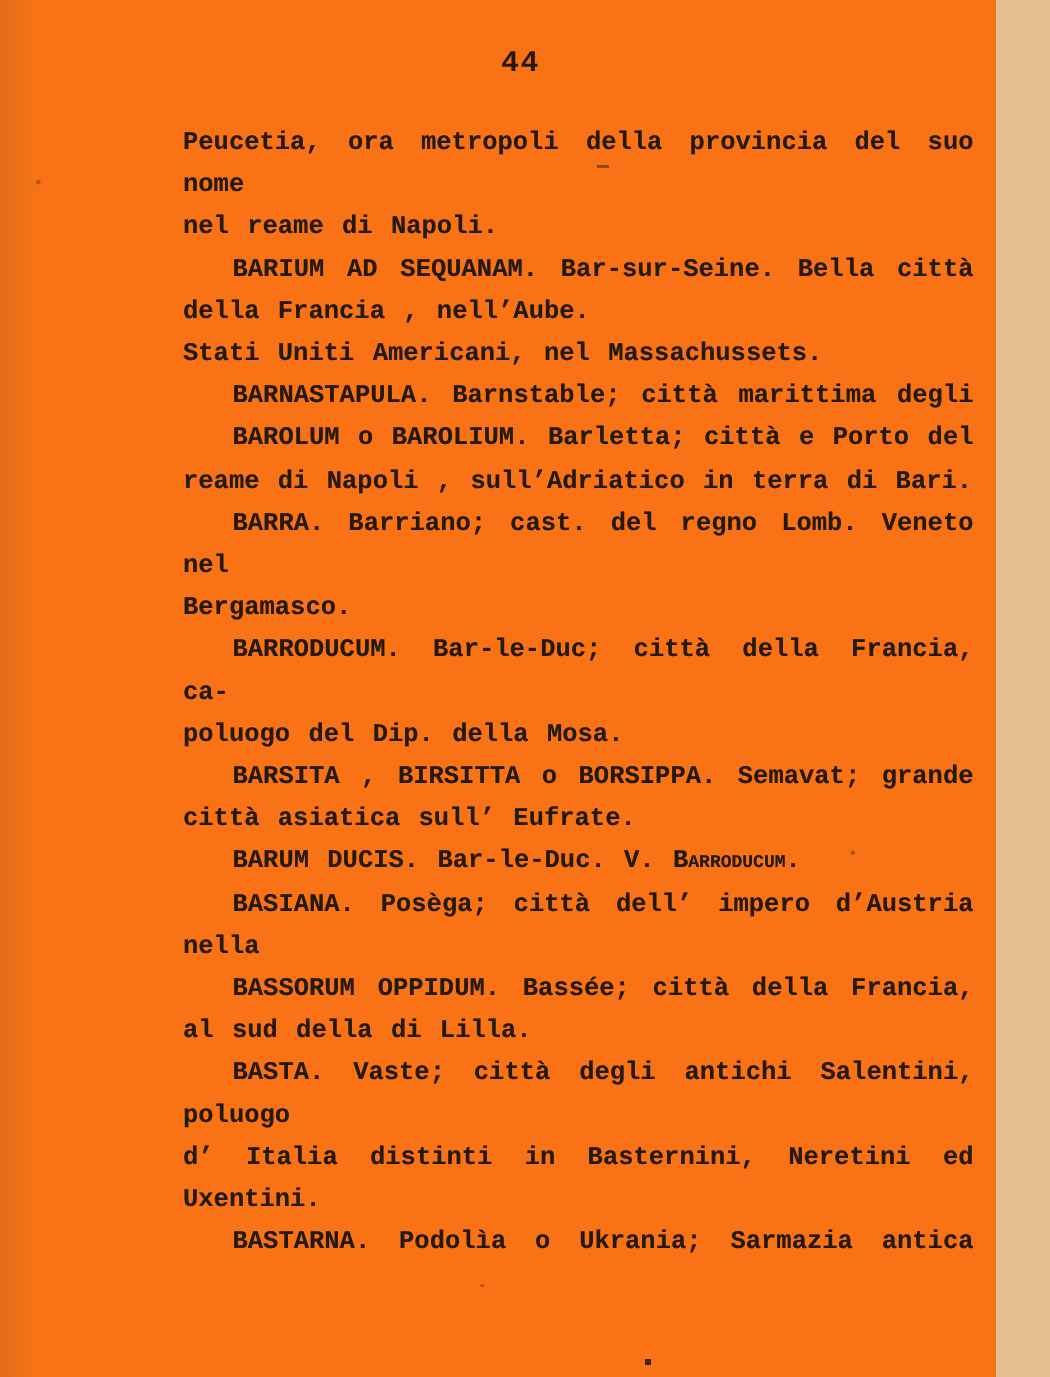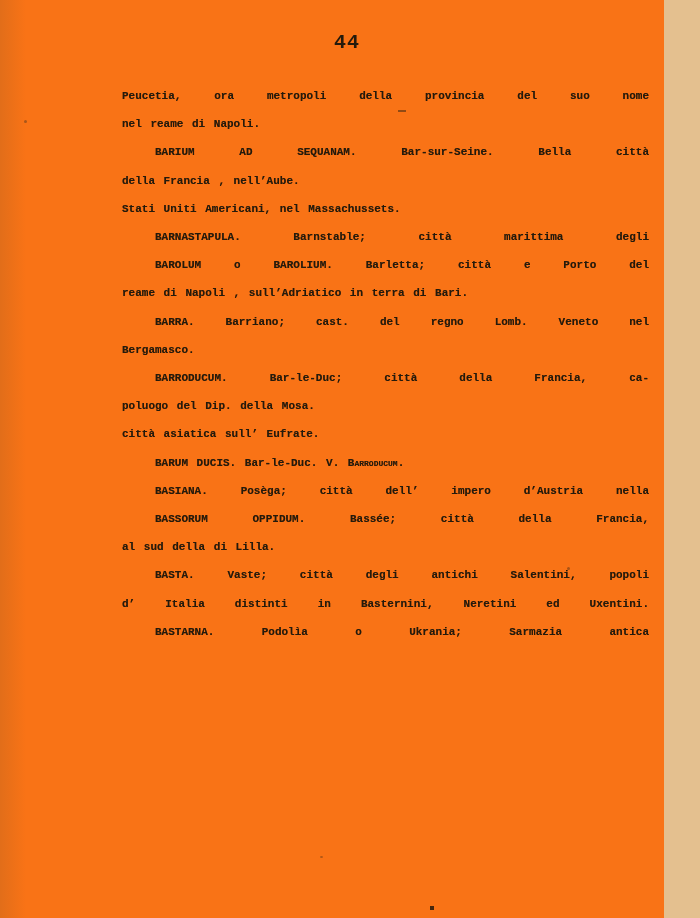--- a/index.html
+++ b/index.html
@@ -42,7 +42,7 @@
     color: #241a0c;
   }
   .line {
-    font-size: 11px;
+    font-size: 17px;
     line-height: 28.2px;
     font-weight: bold;
     text-align: justify;

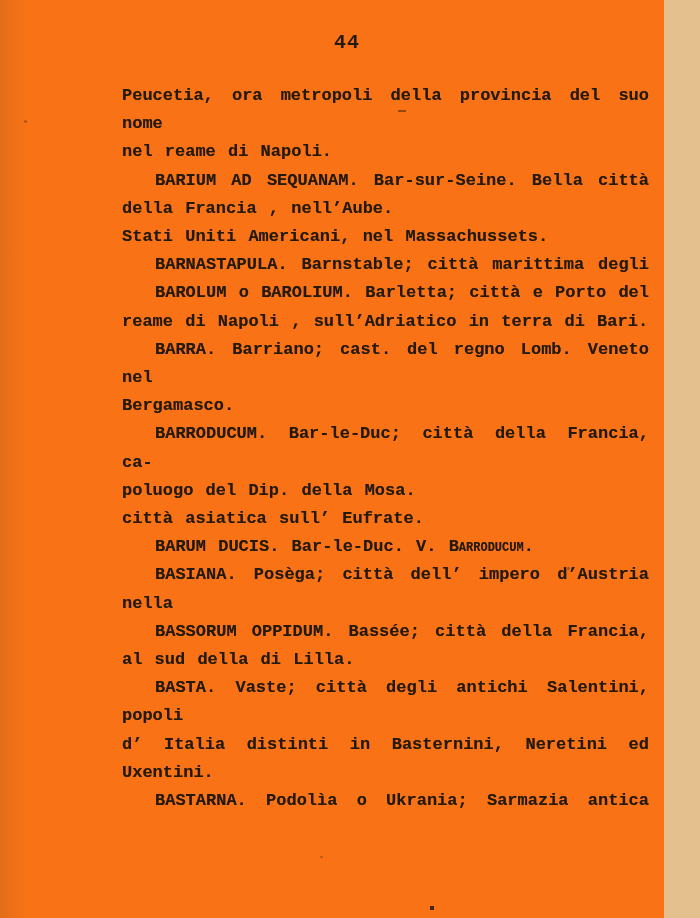--- a/index.html
+++ b/index.html
@@ -84,6 +84,7 @@
       <div class="line">Bergamasco.</div>
       <div class="line indent fill">BARRODUCUM. Bar-le-Duc; città della Francia, ca-</div>
       <div class="line">poluogo del Dip. della Mosa.</div>
+      <div class="line indent fill">BARSITA , BIRSITTA o BORSIPPA. Semavat; grande</div>
       <div class="line">città asiatica sull’ Eufrate.</div>
       <div class="line indent"><span class="">BARUM DUCIS. Bar-le-Duc. V. </span><span class="sc">Barroducum.</span></div>
       <div class="line indent fill">BASIANA. Posèga; città dell’ impero d’Austria nella</div>

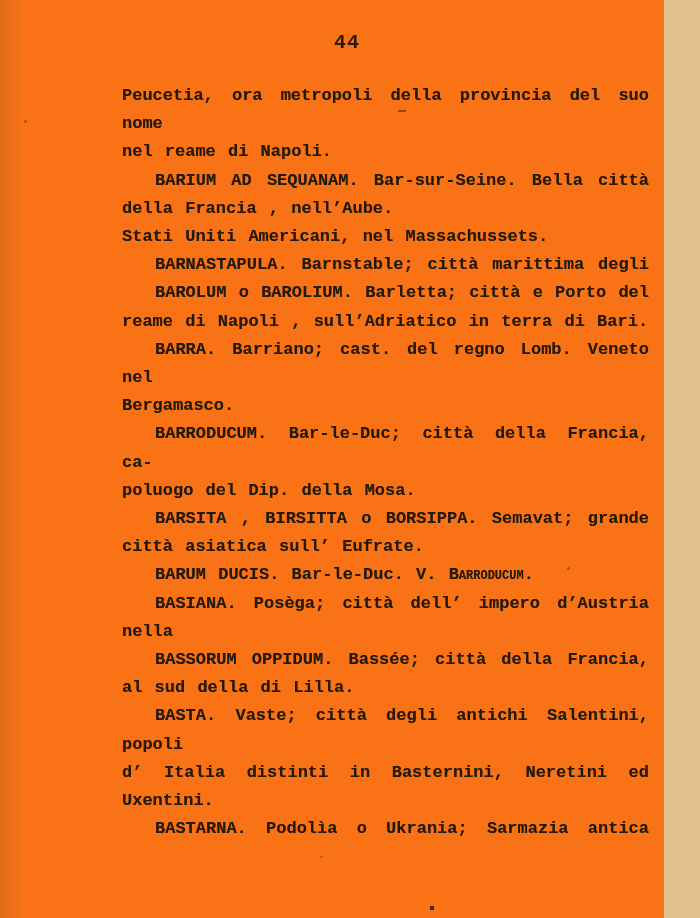--- a/index.html
+++ b/index.html
@@ -90,7 +90,7 @@
       <div class="line indent fill">BASIANA. Posèga; città dell’ impero d’Austria nella</div>
       <div class="line indent fill">BASSORUM OPPIDUM. Bassée; città della Francia,</div>
       <div class="line">al sud della di Lilla.</div>
-      <div class="line indent fill">BASTA. Vaste; città degli antichi Salentini, popoli</div>
+      <div class="line indent fill">BASTA. Vaste; città degli antichi Salentini, poluogo</div>
       <div class="line fill">d’ Italia distinti in Basternini, Neretini ed Uxentini.</div>
       <div class="line indent fill">BASTARNA. Podolìa o Ukrania; Sarmazia antica</div>
     </div>

